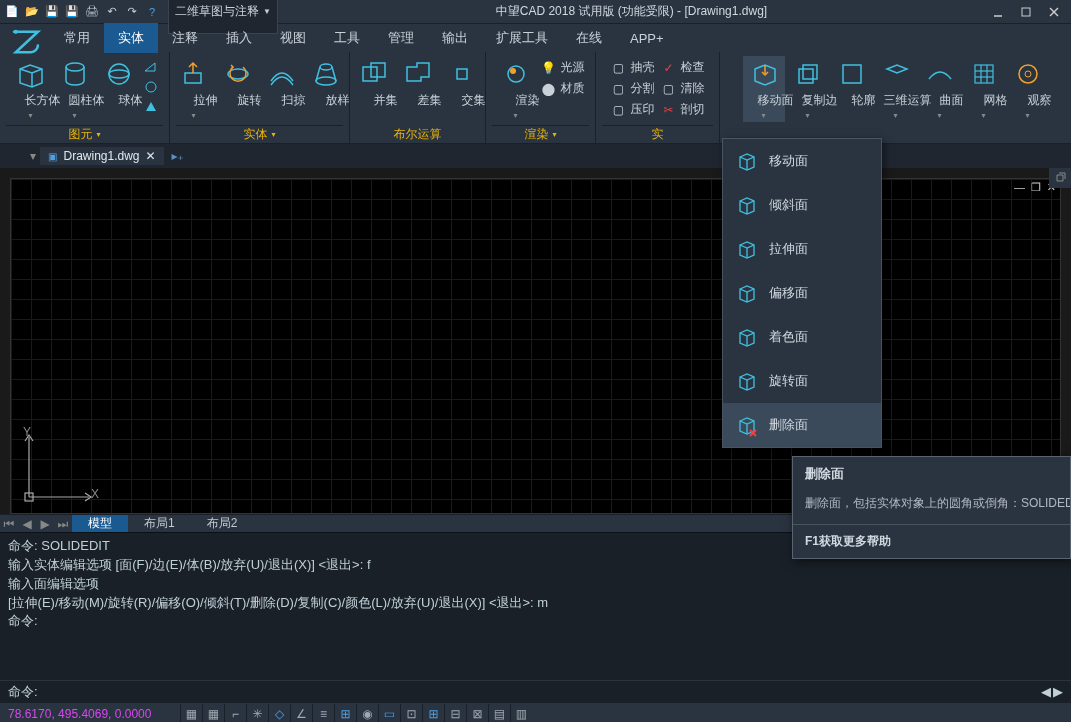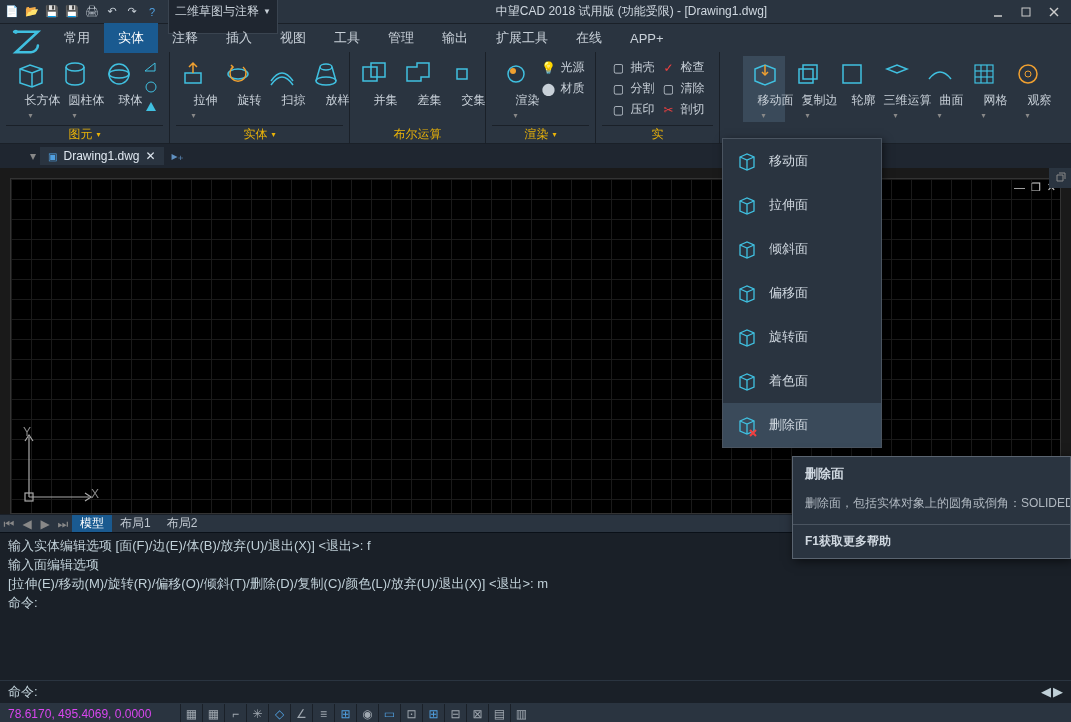--- a/index.html
+++ b/index.html
@@ -549,7 +549,7 @@
           </g>
         </svg>
       </span>
-      <span>拉伸面</span>
+      <span>倾斜面</span>
     </div>
     <div class="ditem">
       <span class="dicon">
@@ -560,7 +560,7 @@
           </g>
         </svg>
       </span>
-      <span>倾斜面</span>
+      <span>拉伸面</span>
     </div>
     <div class="ditem">
       <span class="dicon">

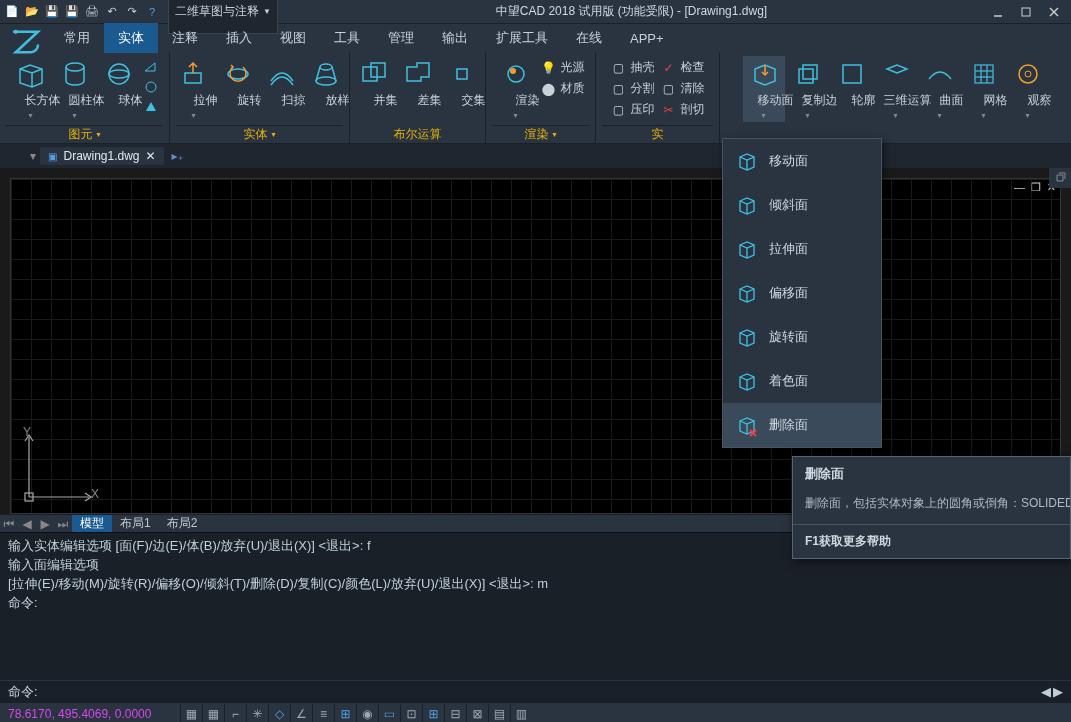--- a/index.html
+++ b/index.html
@@ -582,7 +582,7 @@
           </g>
         </svg>
       </span>
-      <span>旋转面</span>
+      <span>着色面</span>
     </div>
     <div class="ditem">
       <span class="dicon">
@@ -593,7 +593,7 @@
           </g>
         </svg>
       </span>
-      <span>着色面</span>
+      <span>旋转面</span>
     </div>
     <div class="ditem hover">
       <span class="dicon">

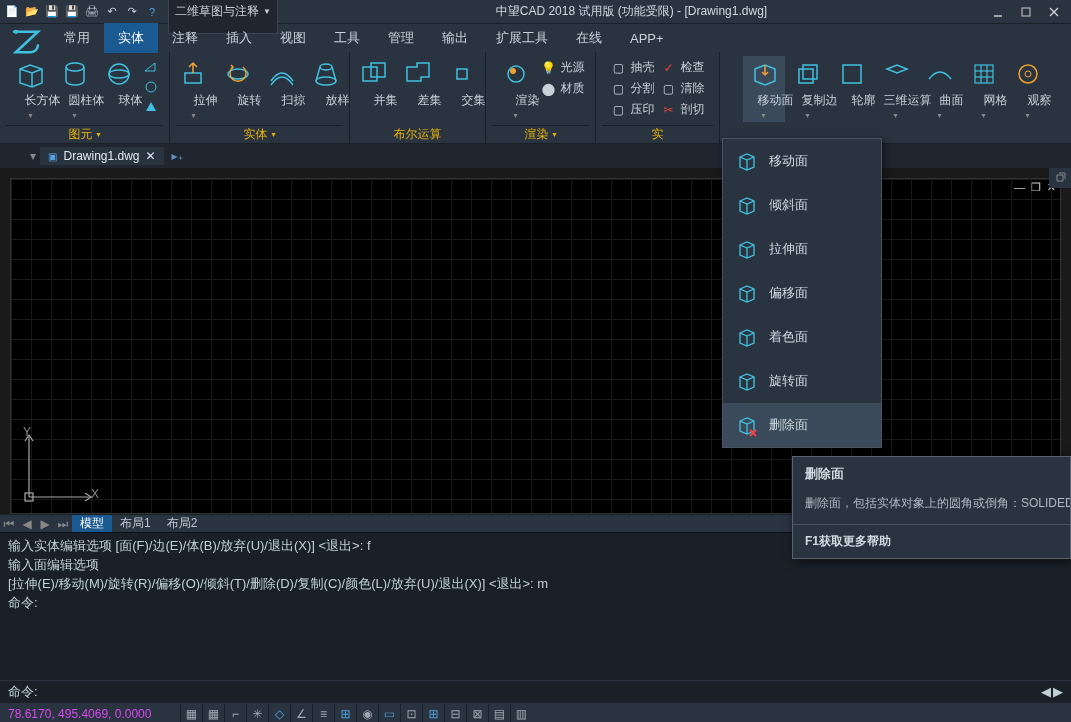--- a/index.html
+++ b/index.html
@@ -48,7 +48,7 @@
 
 .layout-tabs { height: 18px; background: #2a3440; display: flex; align-items: center; font-size: 12px; border-top: 1px solid #1a2028; }
 .layout-tabs .arrow { width: 18px; text-align: center; cursor: pointer; color: #888; }
-.layout-tabs .ltab { padding: 0 8px; cursor: pointer; color: #c0c8d0; }
+.layout-tabs .ltab { padding: 0 16px; cursor: pointer; color: #c0c8d0; }
 .layout-tabs .ltab.active { background: #1a5a90; color: #fff; }
 
 .cmdarea { height: 148px; background: #1a2028; font-family: Consolas, "Courier New", monospace; font-size: 13px; color: #c0d0d8; padding: 4px 8px; overflow: hidden; border-top: 1px solid #0a1018; }

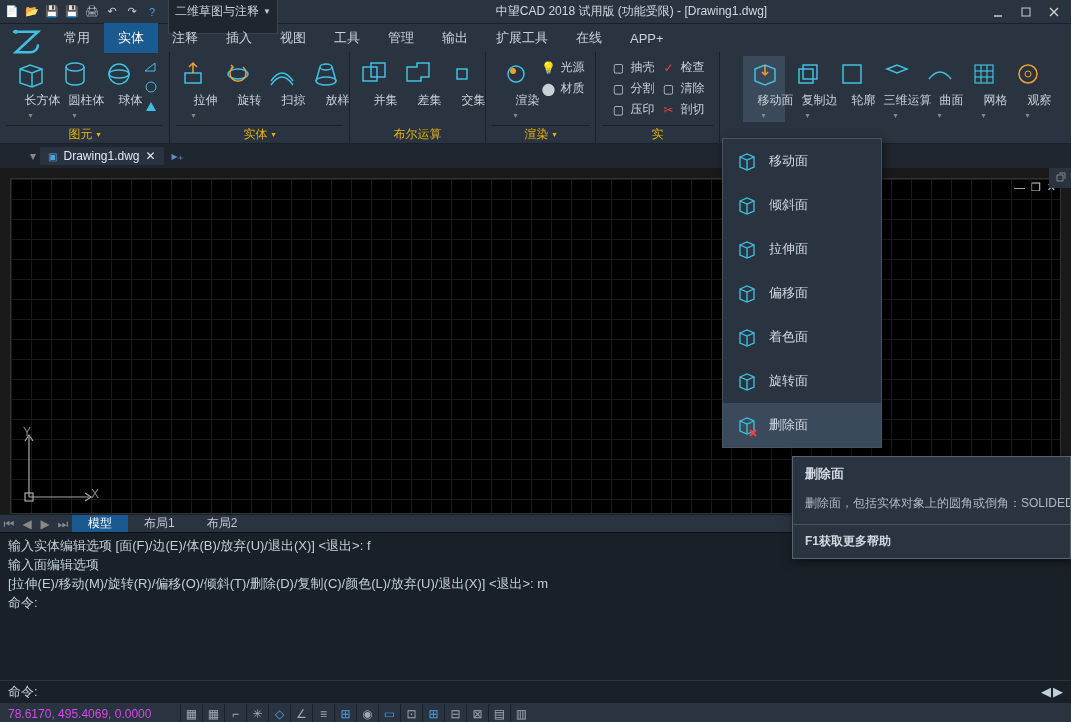--- a/index.html
+++ b/index.html
@@ -494,6 +494,7 @@
   </div>
 
 <div class="cmdarea" id="cmdarea">
+    <div class="line">命令: SOLIDEDIT</div>
     <div class="line">输入实体编辑选项 [面(F)/边(E)/体(B)/放弃(U)/退出(X)] &lt;退出&gt;: f</div>
     <div class="line">输入面编辑选项</div>
     <div class="line">[拉伸(E)/移动(M)/旋转(R)/偏移(O)/倾斜(T)/删除(D)/复制(C)/颜色(L)/放弃(U)/退出(X)] &lt;退出&gt;: m</div>

